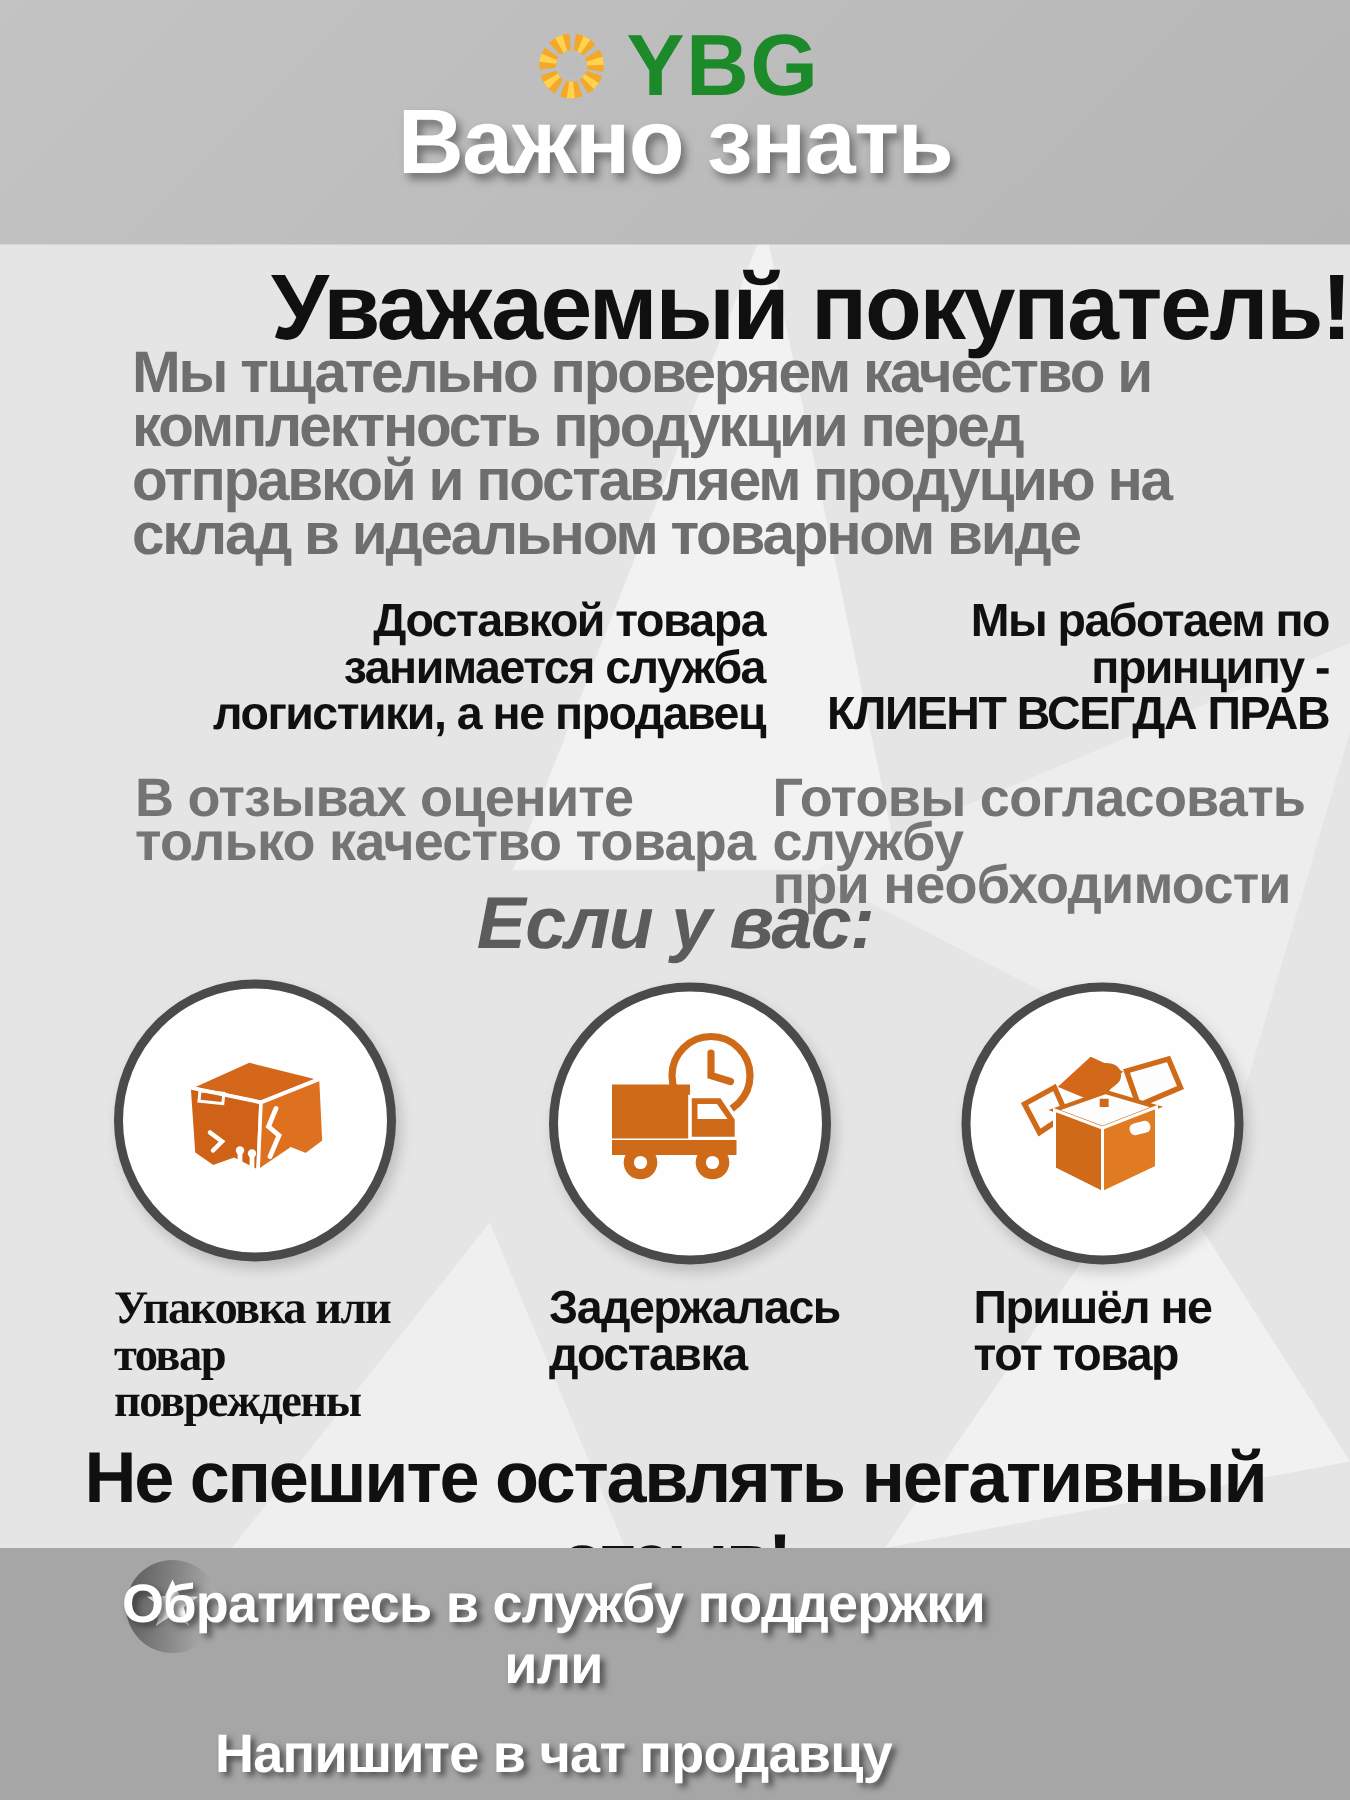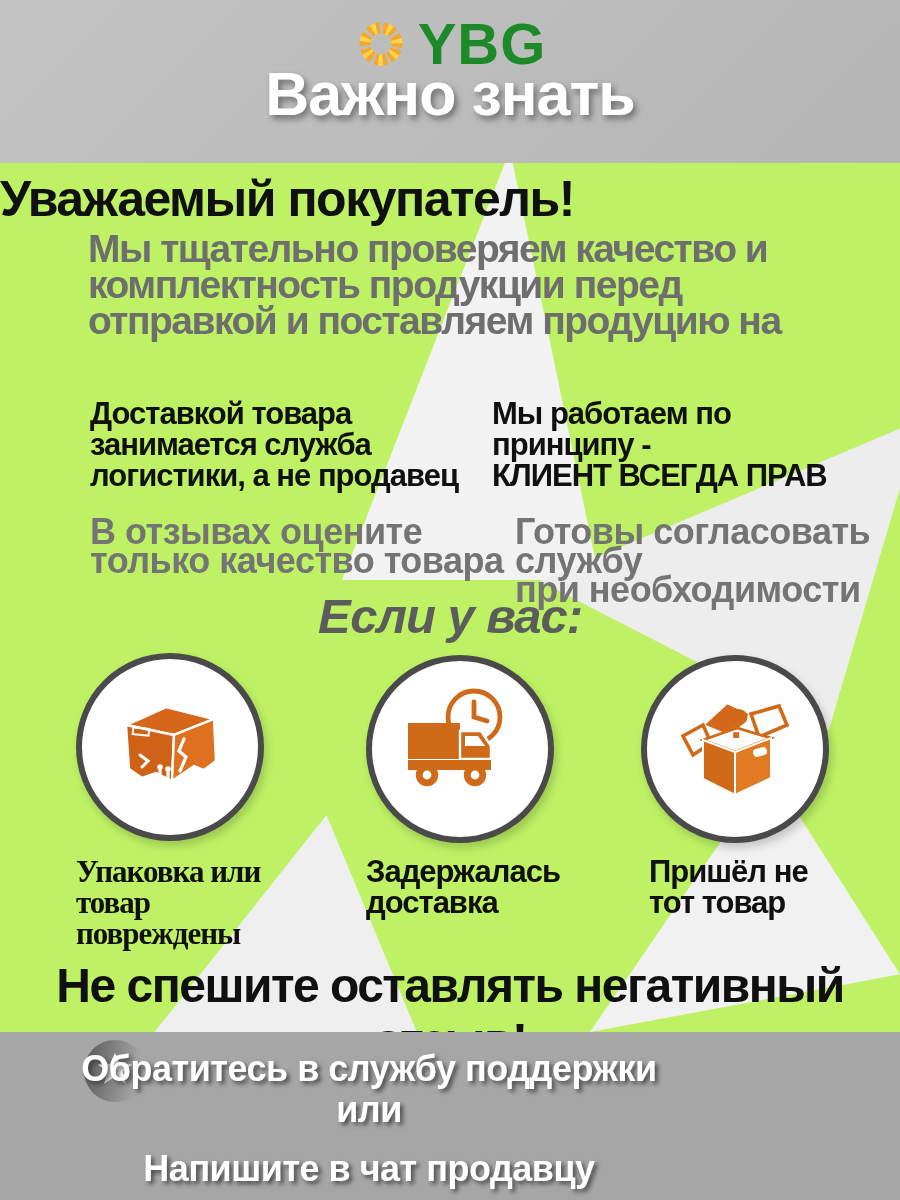--- a/index.html
+++ b/index.html
@@ -6,7 +6,7 @@
   html,body { background:#ffffff; }
   .page {
     position:relative; width:900px; height:1200px;
-    overflow:hidden; background:#bef264;
+    overflow:hidden; background:#e5e5e5;
     font-family:"Liberation Sans","DejaVu Sans",sans-serif;
   }
   

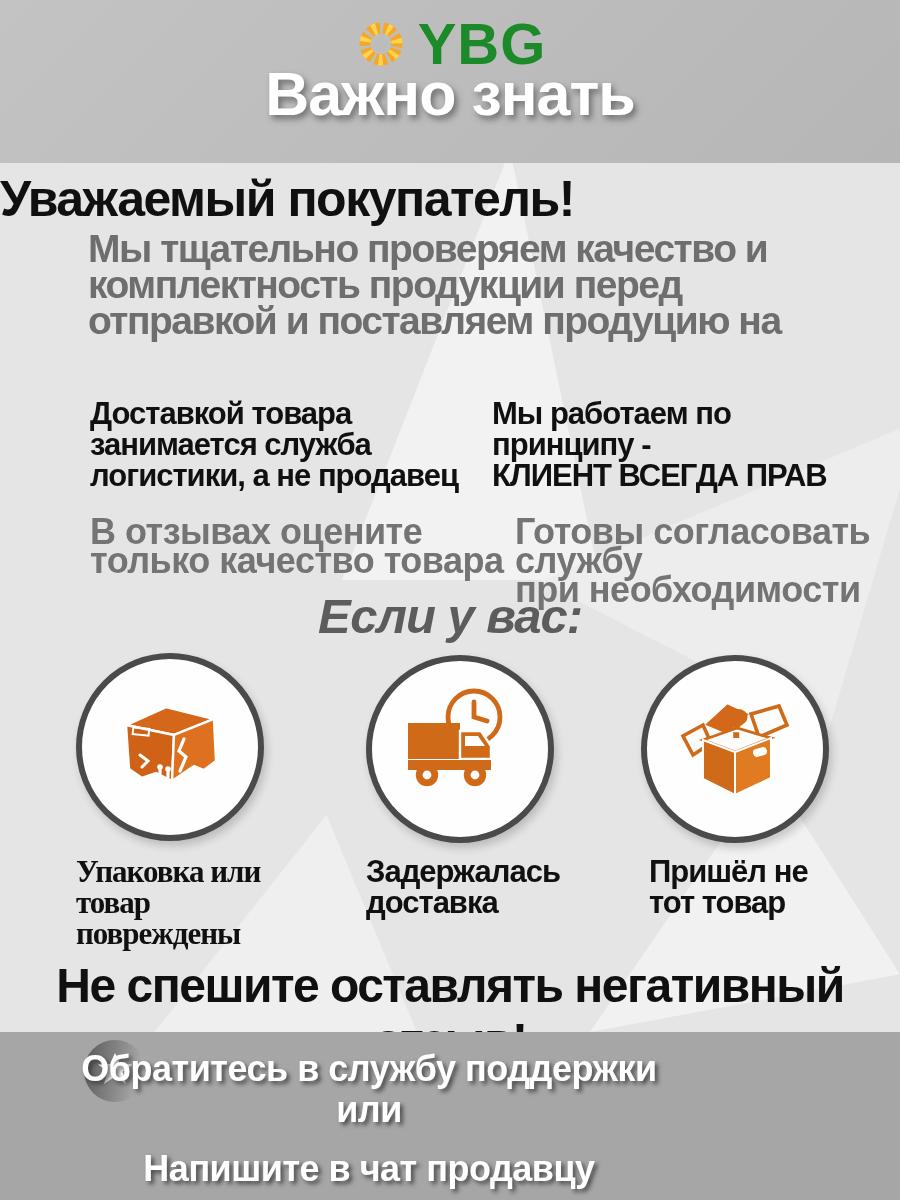--- a/index.html
+++ b/index.html
@@ -41,8 +41,8 @@
   }
   
   .greeting {
-    position:absolute; left:0; top:170px; width:900px; text-align:left;
-    font-size:50px; font-weight:700; color:#101010; letter-spacing:-1.5px; z-index:3;
+    position:absolute; left:0; top:170px; width:900px; text-align:right;
+    font-size:62px; font-weight:700; color:#101010; letter-spacing:-1.5px; z-index:3;
   }
   .intro {
     position:absolute; left:88px; top:231px; width:740px; z-index:3;

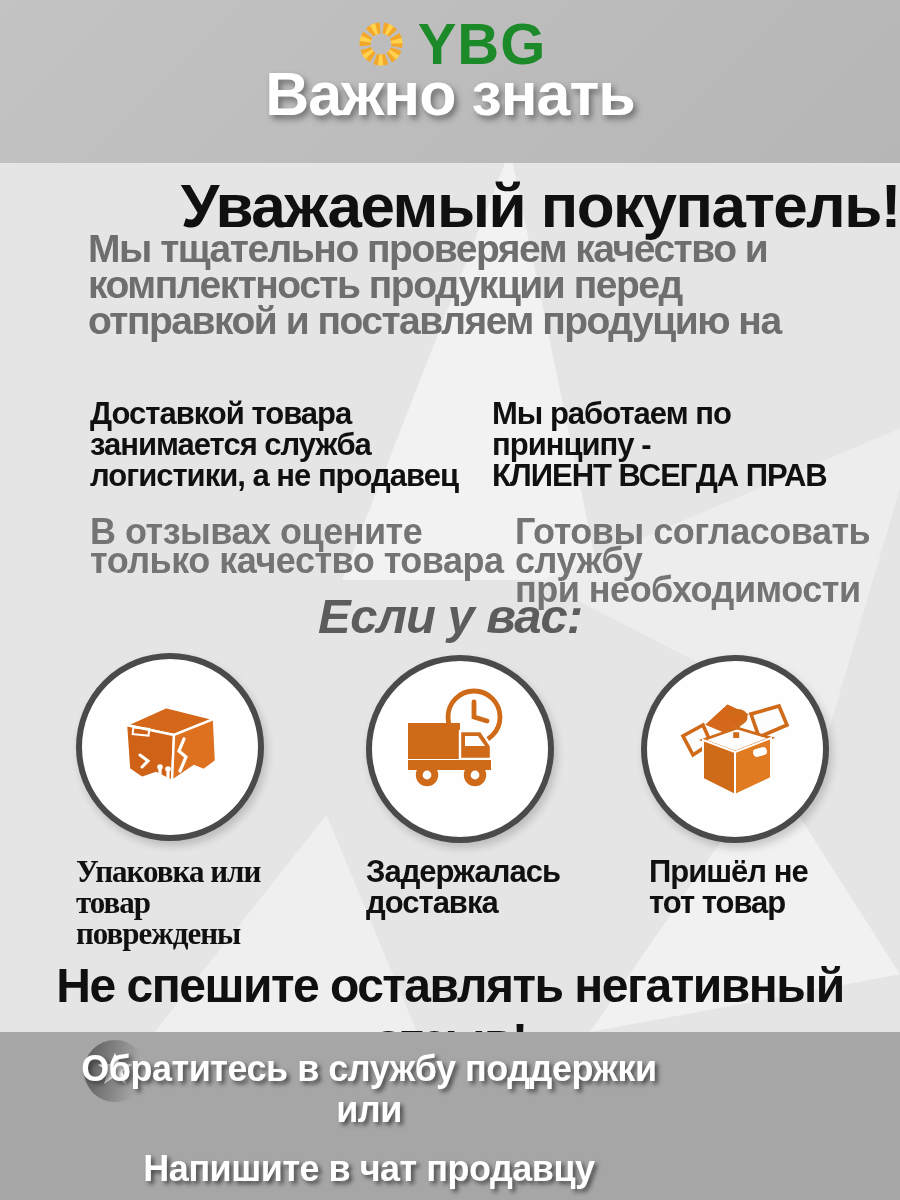--- a/index.html
+++ b/index.html
@@ -142,6 +142,7 @@
     <div>Мы тщательно проверяем качество и</div>
     <div>комплектность продукции перед</div>
     <div>отправкой и поставляем продуцию на</div>
+    <div>склад в идеальном товарном виде</div>
   </div>
 
   <div class="col-bold col-left">

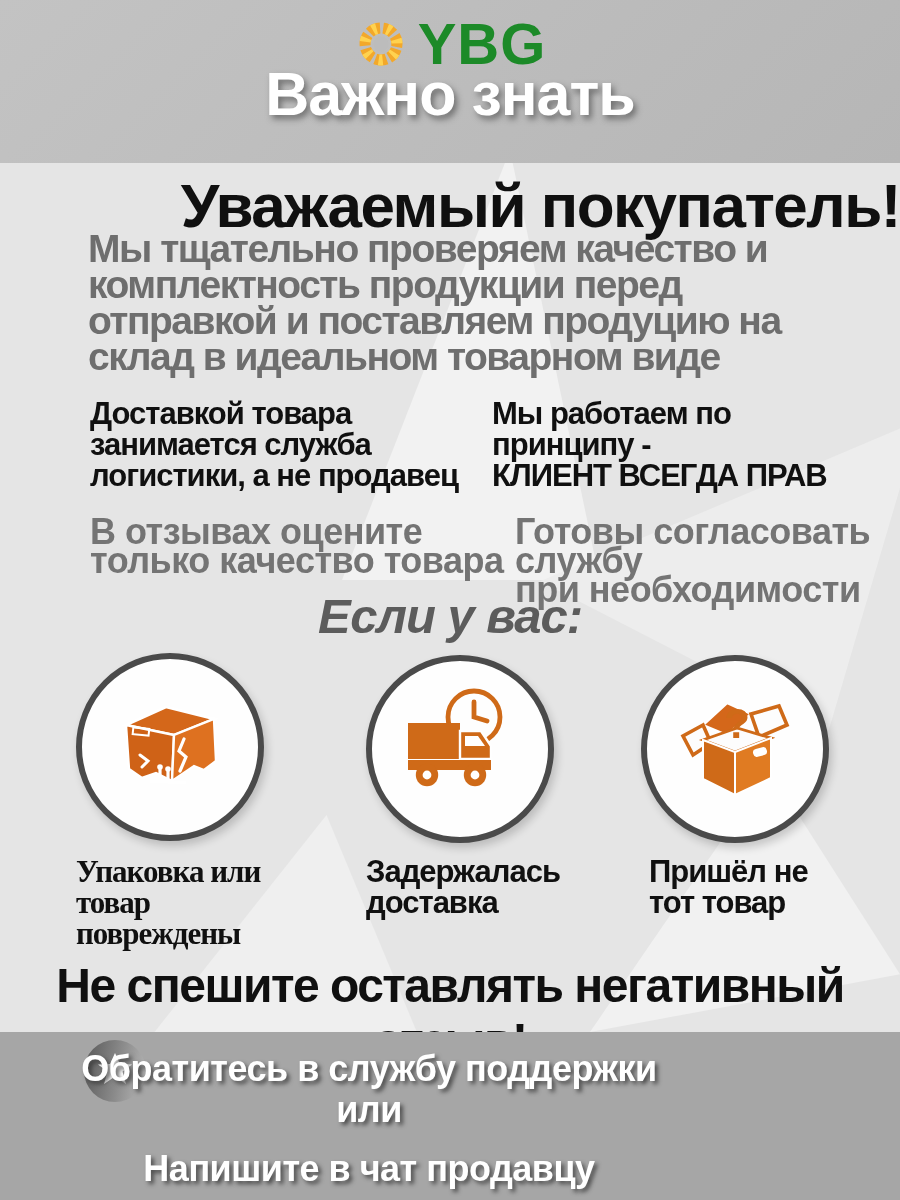--- a/index.html
+++ b/index.html
@@ -53,7 +53,7 @@
   .col-bold {
     position:absolute; top:398px; z-index:3;
     font-size:31px; font-weight:700; color:#101010;
-    letter-spacing:-1px; line-height:31px;
+    letter-spacing:-1px; line-height:31px;text-align:right;
   }
   .col-left  { left:90px;  width:420px; }
   .col-right { left:492px; width:380px; }

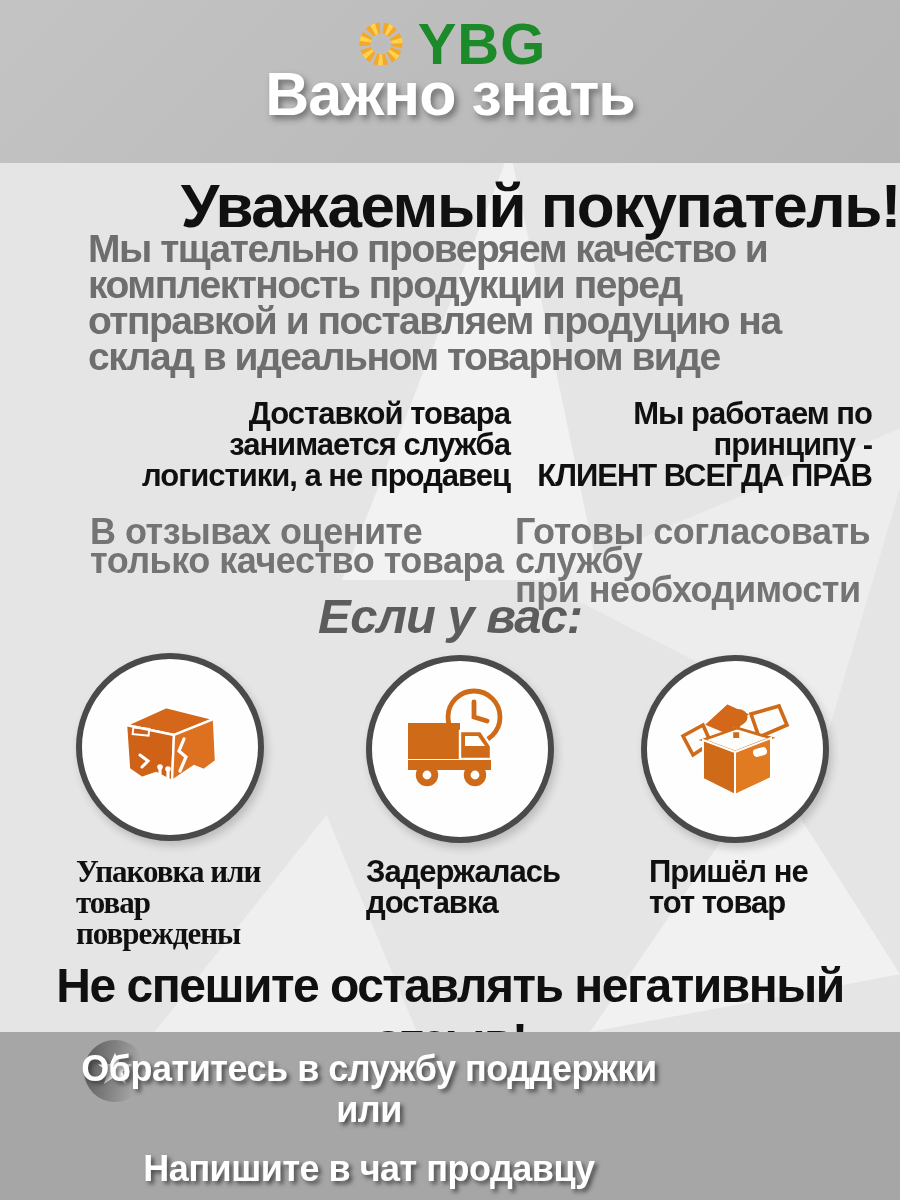--- a/index.html
+++ b/index.html
@@ -56,7 +56,7 @@
     letter-spacing:-1px; line-height:31px;text-align:right;
   }
   .col-left  { left:90px;  width:420px; }
-  .col-right { left:492px; width:380px; }
+  .col-right { left:506px; width:380px; }
   .col-note {
     position:absolute; top:517px; z-index:3;
     font-size:36px; font-weight:700; color:#747474;

